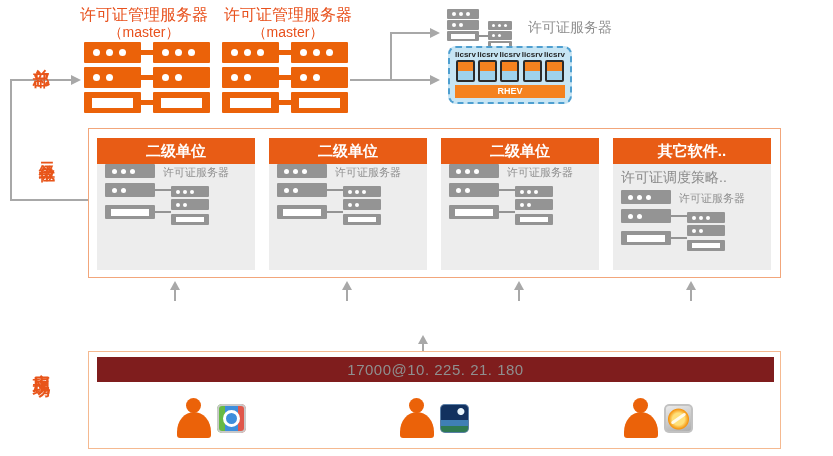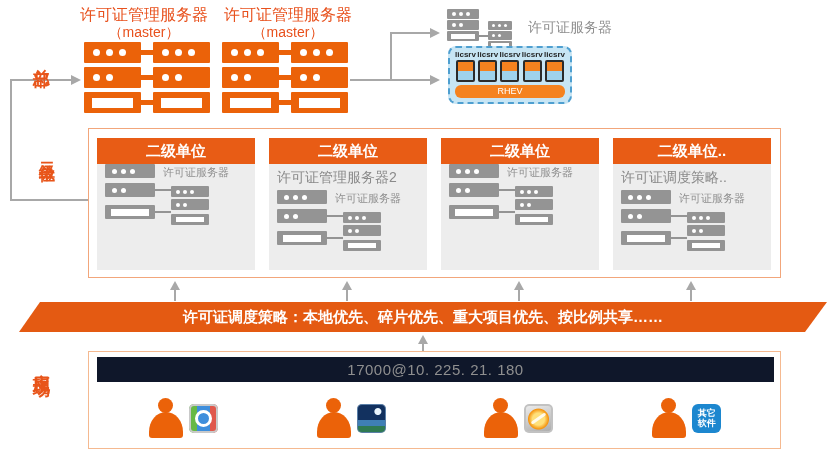--- a/index.html
+++ b/index.html
@@ -71,8 +71,8 @@
   .rhev-node .nlabel{font-size:8px;line-height:10px;color:#1F1F1F;font-weight:bold;}
   .rhev-node .nbox{width:15px;height:18px;border:2px solid #2B2B2B;border-radius:2px;
         background:linear-gradient(180deg,#F5821F 0 50%,#9FD2EC 50%);}
-  .rhev-bar{margin-top:3px;height:13px;background:#F5821F;border-radius:6px;color:#fff;
-        font-size:9px;font-weight:normal;text-align:center;line-height:13px;}
+  .rhev-bar{margin-top:3px;height:13px;background:#F5821F;border-radius:0;color:#fff;
+        font-size:9px;font-weight:bold;text-align:center;line-height:13px;}
 
   
   .bigbox{position:absolute;left:88px;top:128px;width:693px;height:150px;border:1px solid #F2A67B;

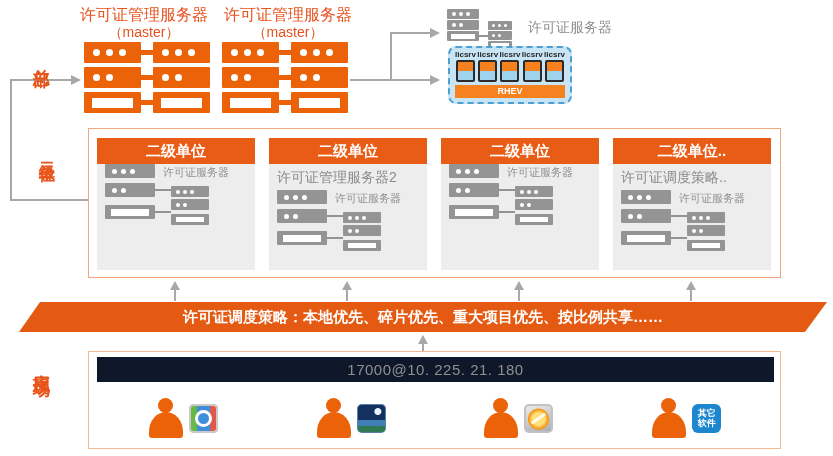--- a/index.html
+++ b/index.html
@@ -268,7 +268,7 @@
     </div>
 
     <div class="card" style="left:524px;">
-      <div class="chead">二级单位..</div>
+      <div class="chead">其它软件..</div>
       <div class="ctitle">许可证调度策略..</div>
       <div class="cicon">
         <div class="grect g50 dots3" style="left:0;top:0;"></div>

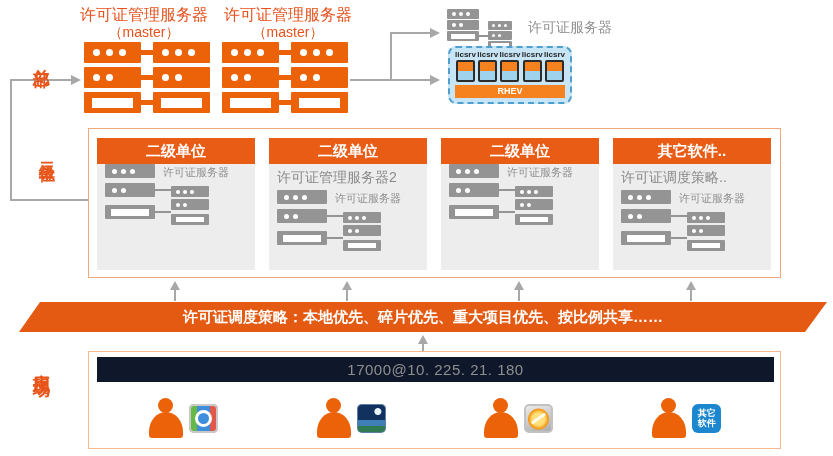--- a/index.html
+++ b/index.html
@@ -238,7 +238,6 @@
 
     <div class="card" style="left:180px;">
       <div class="chead">二级单位</div>
-      <div class="ctitle">许可证管理服务器2</div>
       <div class="cicon">
         <div class="grect g50 dots3" style="left:0;top:0;"></div>
         <div class="ilabel">许可证服务器</div>

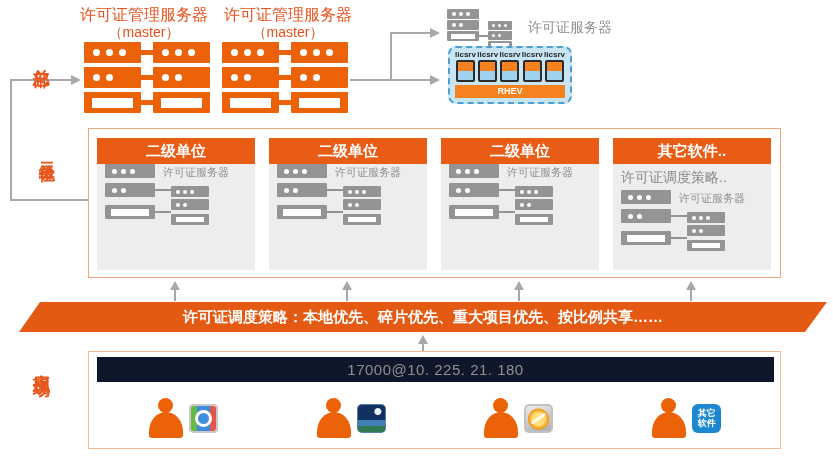--- a/index.html
+++ b/index.html
@@ -292,7 +292,6 @@
   <div class="ln" style="left:690px;top:287px;width:2px;height:14px;"></div>
   <div class="arr-u" style="left:686px;top:281px;"></div>
 
-  <div class="banner">许可证调度策略：本地优先、碎片优先、重大项目优先、按比例共享……</div>
 
   <div class="ln" style="left:422px;top:342px;width:2px;height:9px;"></div>
   <div class="arr-u" style="left:418px;top:335px;"></div>

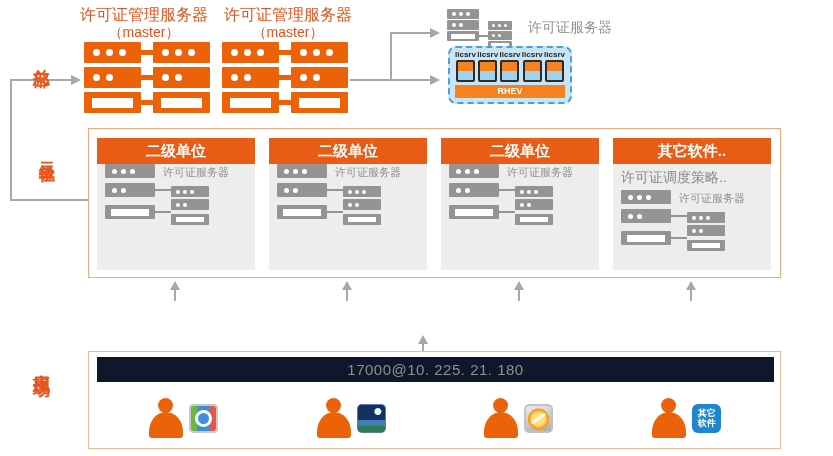--- a/index.html
+++ b/index.html
@@ -92,7 +92,7 @@
   
   .appbox{position:absolute;left:88px;top:351px;width:693px;height:98px;border:1px solid #F5B990;
         box-sizing:border-box;background:#fff;}
-  .addrbar{position:absolute;left:8px;top:5px;width:677px;height:25px;background:#0f172a;
+  .addrbar{position:absolute;left:8px;top:5px;width:677px;height:25px;background:#7f1d1d;
         color:#8F8F8F;font-size:15px;text-align:center;line-height:25px;letter-spacing:.5px;}
   .clients{position:absolute;left:10px;right:10px;top:40px;height:52px;display:flex;
         justify-content:space-around;align-items:center;}

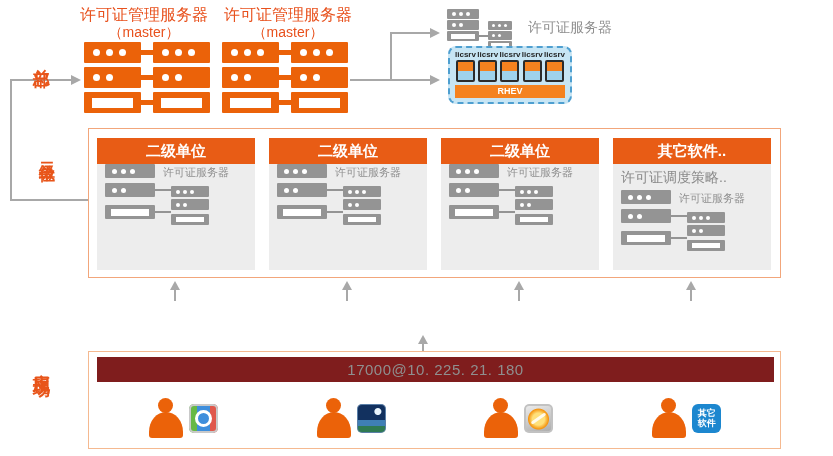--- a/index.html
+++ b/index.html
@@ -311,12 +311,6 @@
         <div class="person"></div>
         <div class="app app-gold"></div>
       </div>
-      <div class="client">
-        <div class="person"></div>
-        <div class="app app-other">
-          <span>其它软件</span>
-        </div>
-      </div>
     </div>
   </div>
 

